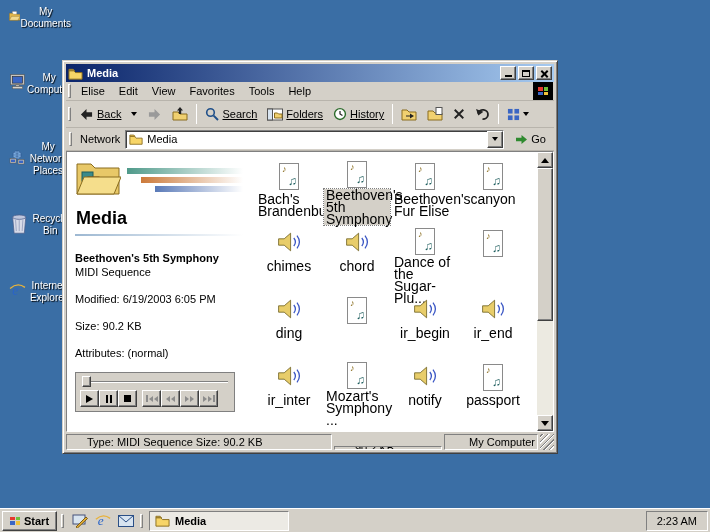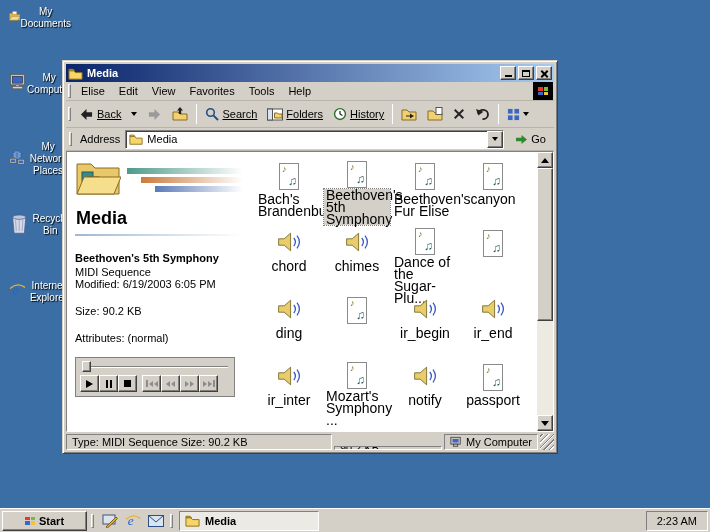--- a/index.html
+++ b/index.html
@@ -280,7 +280,7 @@
 
       <div class="addressbar">
         <span class="grip"></span>
-        <span>Address</span>
+        <span>Network</span>
         <span class="combo">
           <svg width="14" height="12" viewBox="0 0 16 13">
             <path d="M1 3.5 h5 l2 2 h7 v7 H1z" fill="#F7D567" stroke="#8a6d1f"></path>

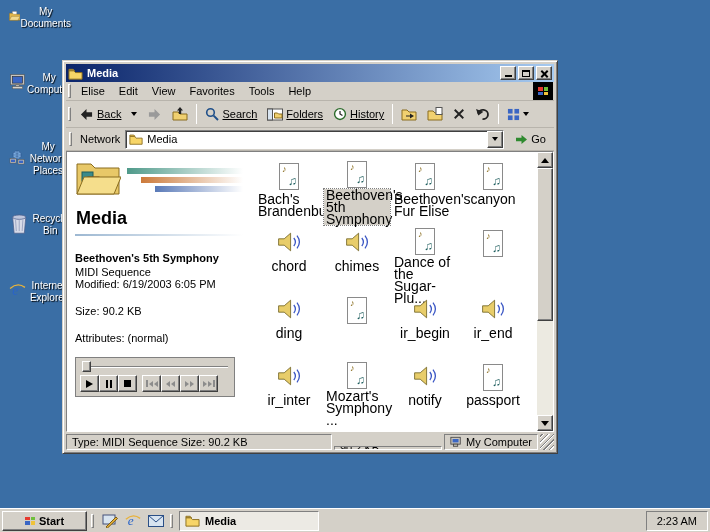--- a/index.html
+++ b/index.html
@@ -58,7 +58,7 @@
   .panel-title { font-size:18px; font-weight:bold; margin:2px 0 5px 1px; }
   .rule { height:2px; background:linear-gradient(90deg,#9DB8D2,#fff); margin-bottom:16px; }
   .sel-name { font-weight:bold; margin-bottom:2px; }
-  .sel-type { }
+  .sel-type { margin-bottom:15px; }
   .sel-mod, .sel-size { margin-bottom:15px; }
   .sel-attr { margin-bottom:13px; }
   

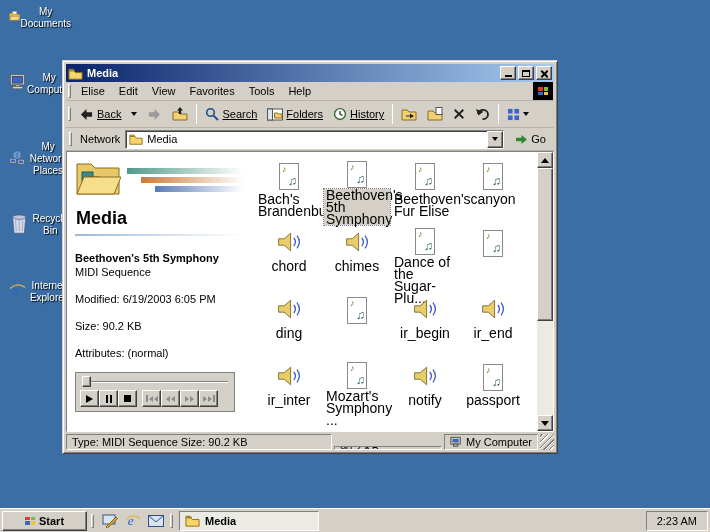--- a/index.html
+++ b/index.html
@@ -413,7 +413,7 @@
         <path d="M26 7 q6 8 0 16" stroke="#3a56c4" stroke-width="1.6" fill="none"></path>
       </svg>
     </div>
-    <div class="flabel">chord</div>
+    <div class="flabel">chimes</div>
   </div>
 
   <div class="file-item wav">
@@ -425,7 +425,7 @@
         <path d="M26 7 q6 8 0 16" stroke="#3a56c4" stroke-width="1.6" fill="none"></path>
       </svg>
     </div>
-    <div class="flabel">chimes</div>
+    <div class="flabel">chord</div>
   </div>
 
   <div class="file-item midi">

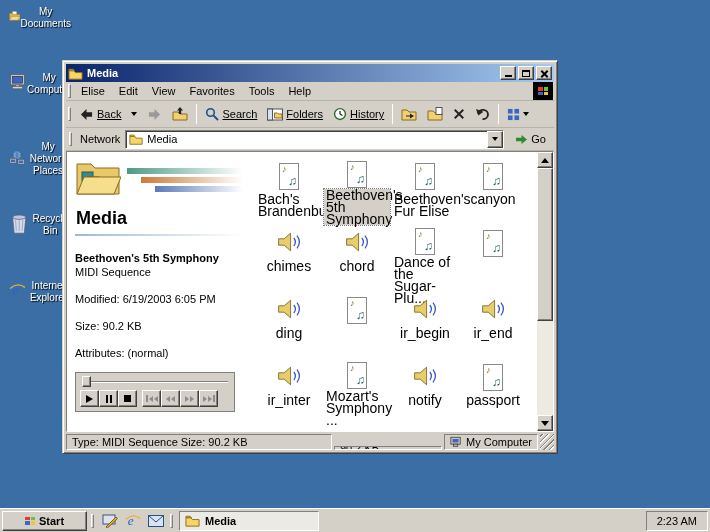--- a/index.html
+++ b/index.html
@@ -95,7 +95,7 @@
   .sb-thumb { position:absolute; left:0; top:0; width:16px; height:62%; background:#D4D0C8; border:1px solid; border-color:#fff #404040 #404040 #fff; box-shadow:inset -1px -1px 0 #808080; }
   
   .statusbar { height:18px; flex:0 0 18px; display:flex; gap:2px; padding-top:2px; }
-  .pane { border:1px solid; border-color:#808080 #fff #fff #808080; padding:0 5px; display:flex; align-items:center; gap:4px; overflow:hidden; white-space:nowrap; }
+  .pane { border:1px solid; border-color:#808080 #fff #fff #808080; padding:0 20px; display:flex; align-items:center; gap:4px; overflow:hidden; white-space:nowrap; }
   .p1 { width:266px; } .p2 { width:108px;margin-top:12px; } .p3 { flex:1; }
   .sgrip { width:14px; background:repeating-linear-gradient(-45deg,#D4D0C8 0 2px,#fff 2px 3px,#808080 3px 4px); }
   

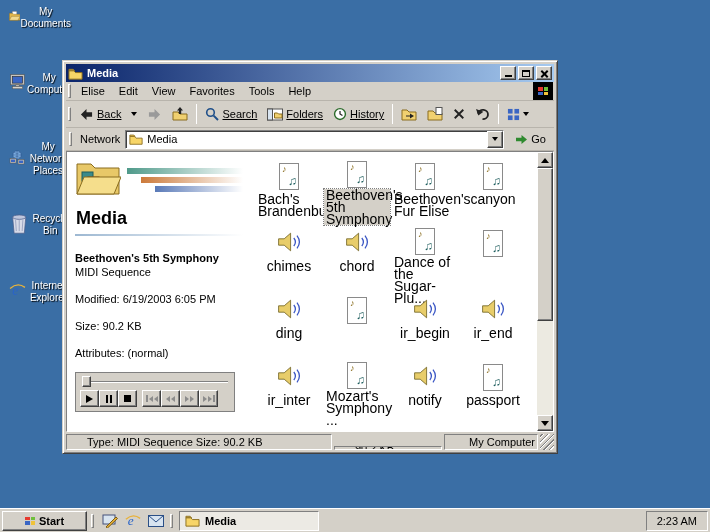--- a/index.html
+++ b/index.html
@@ -100,7 +100,7 @@
   .sgrip { width:14px; background:repeating-linear-gradient(-45deg,#D4D0C8 0 2px,#fff 2px 3px,#808080 3px 4px); }
   
   .taskbar { position:absolute; left:0; bottom:0; width:710px; height:24px; background:#D4D0C8; border-top:1px solid #fff; display:flex; align-items:center; padding:0 2px; gap:3px; }
-  .start { height:20px; display:flex; align-items:center; gap:4px; padding:0 22px; background:#D4D0C8; border:1px solid; border-color:#fff #404040 #404040 #fff; box-shadow:inset -1px -1px 0 #808080; font-weight:bold; font-size:11px; font-family:inherit; }
+  .start { height:20px; display:flex; align-items:center; gap:4px; padding:0 7px; background:#D4D0C8; border:1px solid; border-color:#fff #404040 #404040 #fff; box-shadow:inset -1px -1px 0 #808080; font-weight:bold; font-size:11px; font-family:inherit; }
   .ql { width:20px; height:20px; background:transparent; border:1px solid transparent; display:flex; align-items:center; justify-content:center; padding:0; }
   .task { width:140px; height:20px; display:flex; align-items:center; gap:5px; padding:0 5px; background:#ECEAE4; border:1px solid; border-color:#808080 #fff #fff #808080; font-weight:bold; font-size:11px; font-family:inherit; }
   .tray { margin-left:auto; height:20px; border:1px solid; border-color:#808080 #fff #fff #808080; display:flex; align-items:center; padding:0 10px; }

